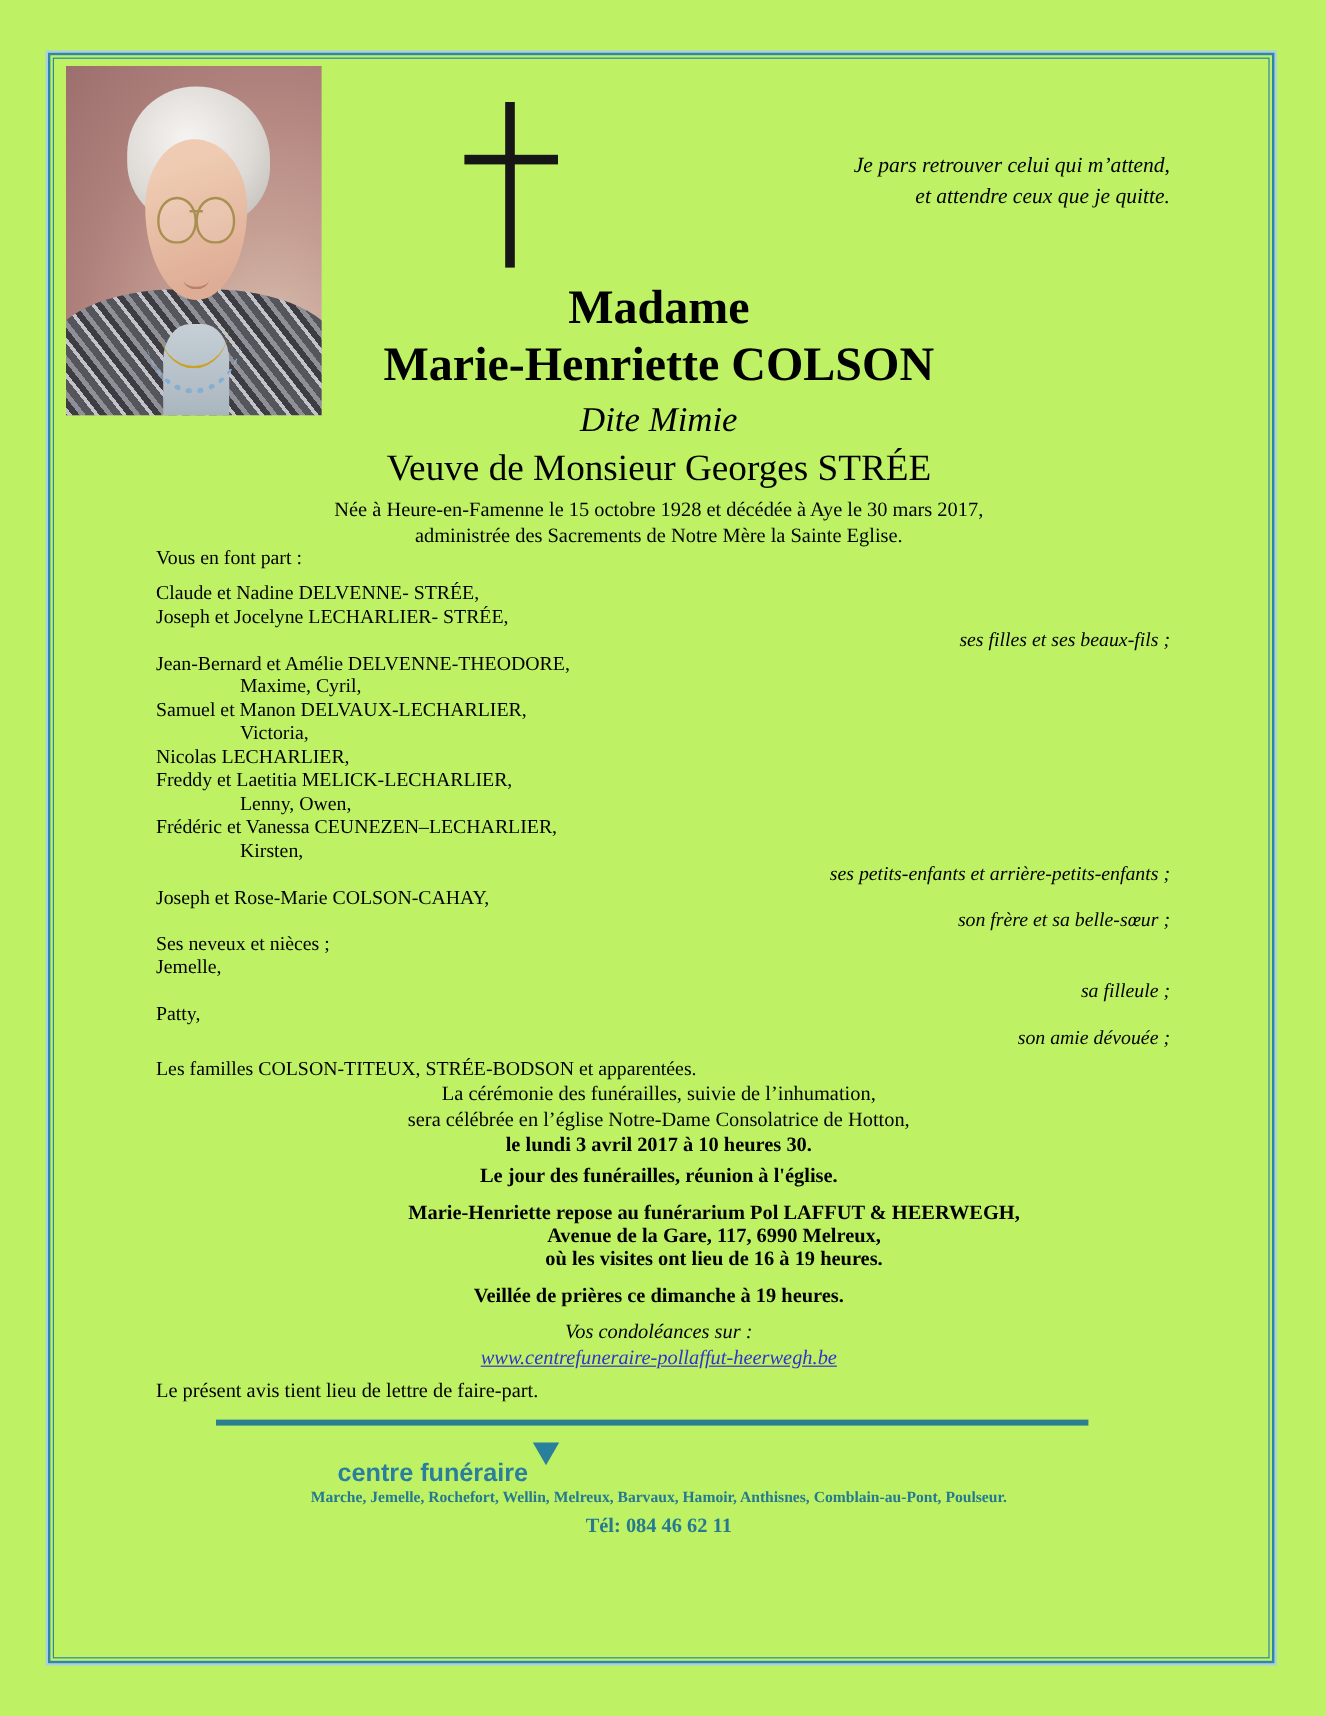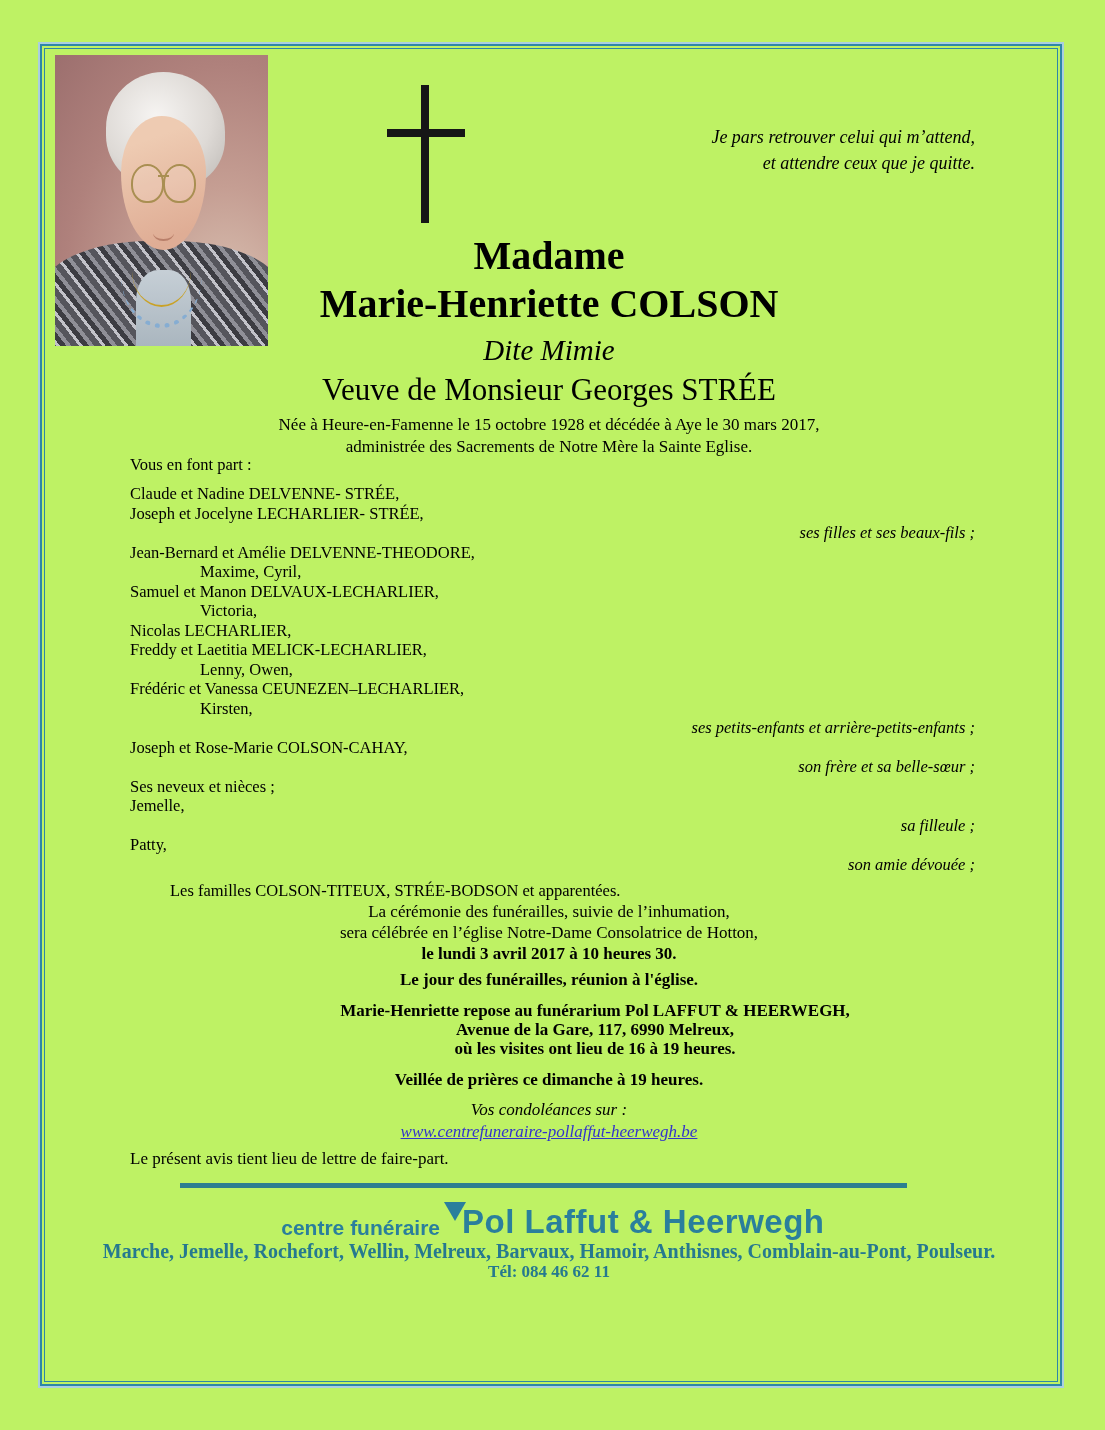--- a/index.html
+++ b/index.html
@@ -59,7 +59,7 @@
   .ln{white-space:pre;}
   .ind{padding-left:70px;}
   .rel{text-align:right;font-style:italic;white-space:normal;font-family:Liberation Serif, serif;}
-  .gap8{margin-top:7px;margin-left:40px;}
+  .gap8{margin-top:7px;}
 
   
   .cb{position:absolute;left:40px;width:1018px;text-align:center;font-size:17px;line-height:21px;}

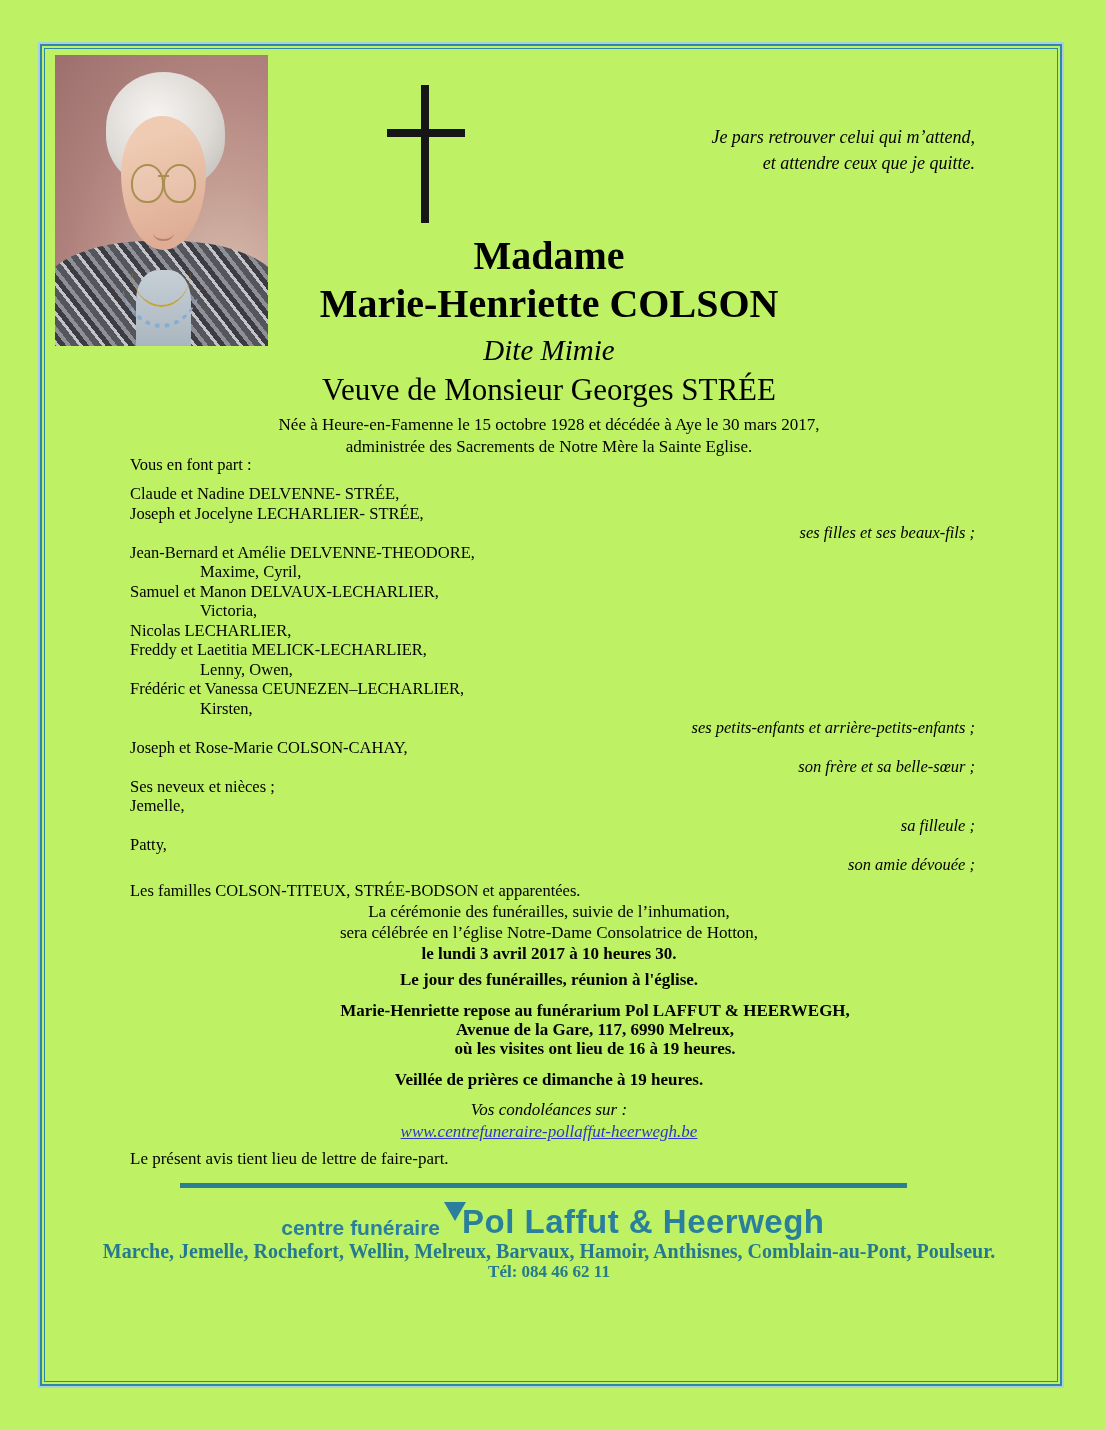--- a/index.html
+++ b/index.html
@@ -182,7 +182,6 @@
   <div class="fbar"></div>
   <div class="brand-prefix">centre funéraire</div>
   <div class="brand-tri"></div>
-  <div class="brand-name">Pol Laffut &amp; Heerwegh</div>
   <div class="cities">Marche, Jemelle, Rochefort, Wellin, Melreux, Barvaux, Hamoir, Anthisnes, Comblain-au-Pont, Poulseur.</div>
   <div class="phone">Tél: 084 46 62 11</div>
 

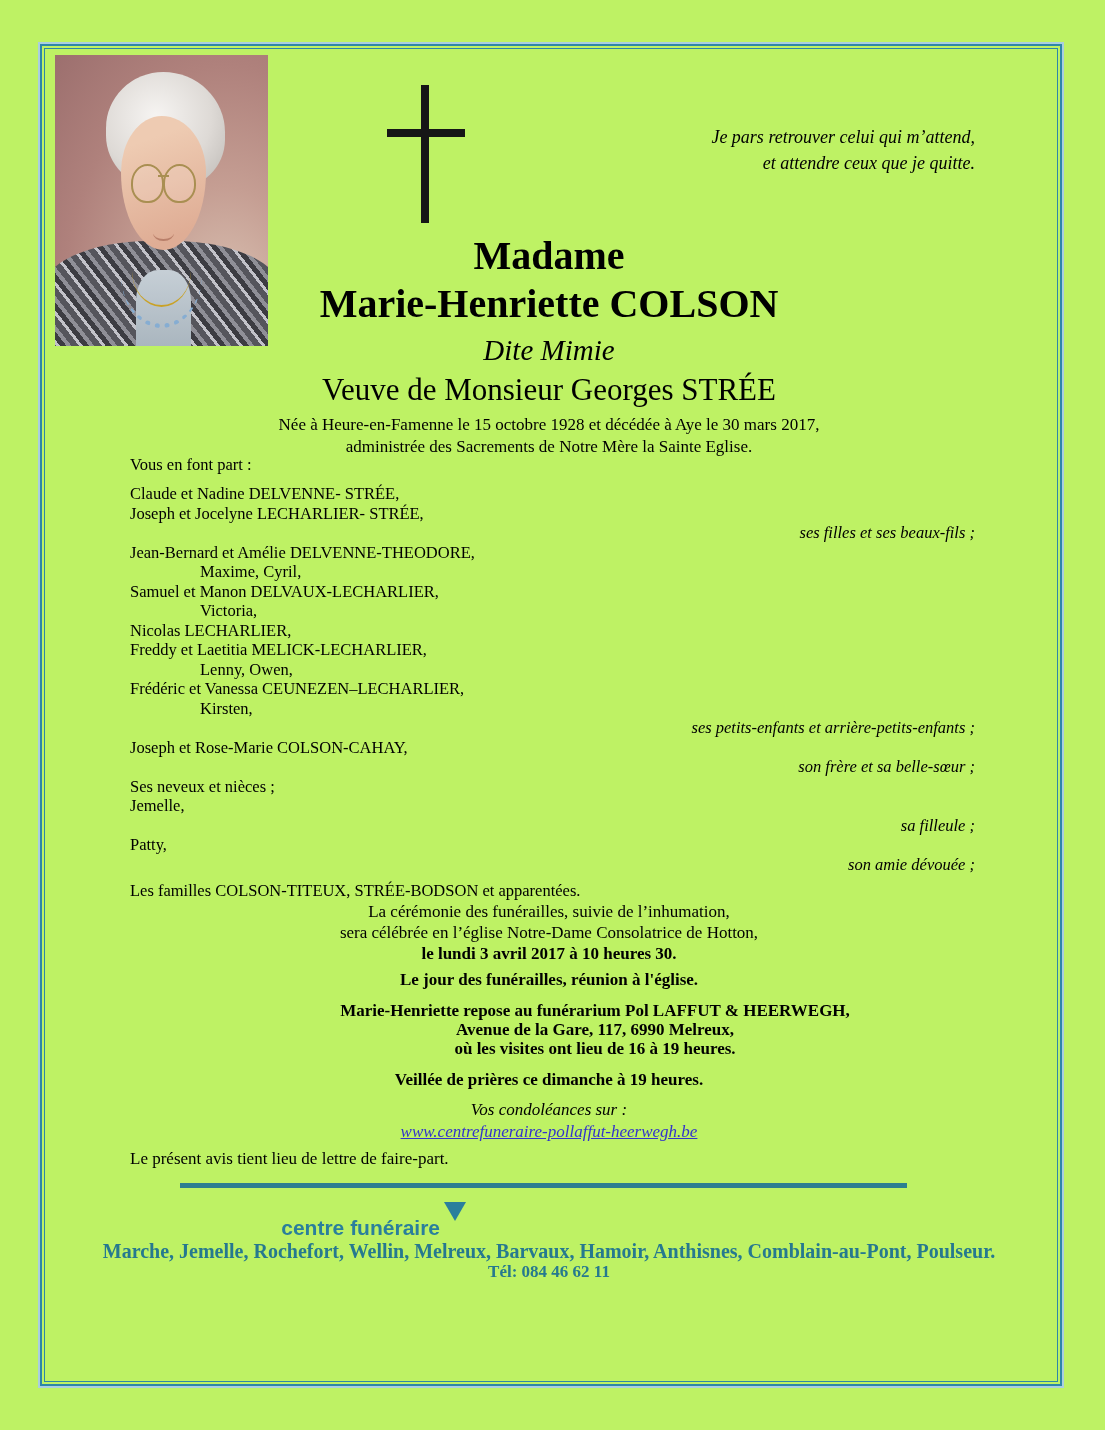--- a/index.html
+++ b/index.html
@@ -82,7 +82,7 @@
   .brand-name{position:absolute;left:462px;top:1203px;font-family:"Liberation Sans", sans-serif;
               font-size:33px;font-weight:bold;color:#2a7f9c;letter-spacing:0.5px;}
   .cities{position:absolute;left:40px;top:1240px;width:1018px;text-align:center;
-          font-size:20px;font-weight:bold;color:#26798f;}
+          font-size:13px;font-weight:bold;color:#26798f;}
   .phone{position:absolute;left:40px;top:1262px;width:1018px;text-align:center;
          font-size:17px;font-weight:bold;color:#26798f;}
 </style>

